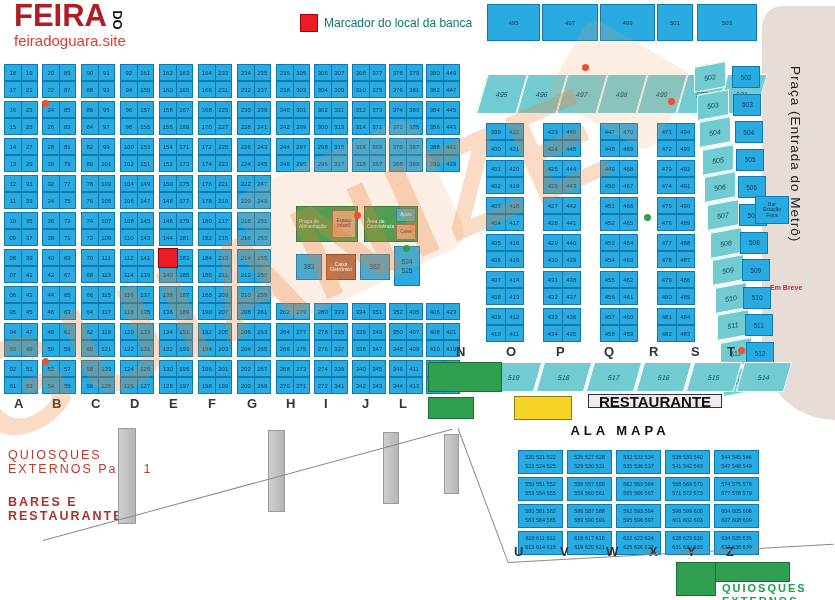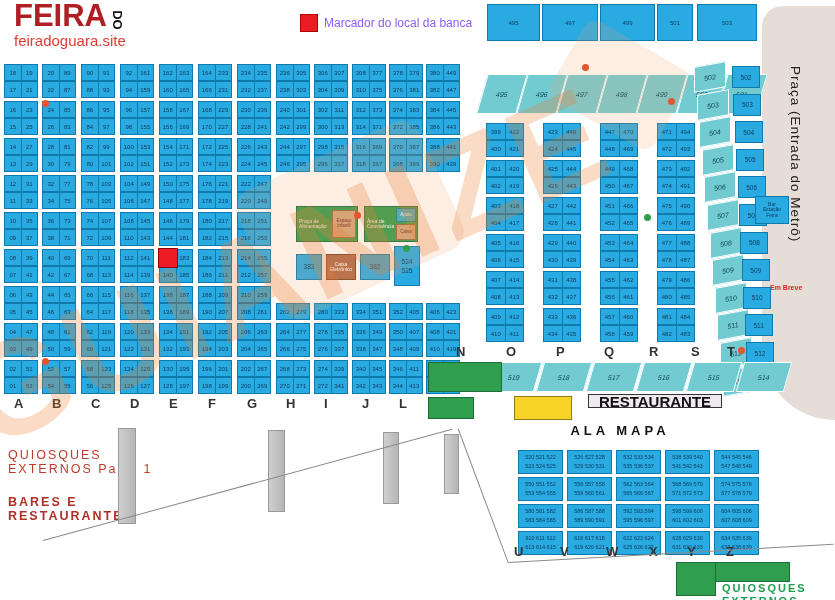--- a/index.html
+++ b/index.html
@@ -14,7 +14,7 @@
 
   
   .legend-marker{position:absolute;left:300px;top:14px;width:16px;height:16px;background:#ed1c24;border:1px solid #a00;}
-  .legend-label{position:absolute;left:324px;top:16px;font-size:12px;color:#8b5cf6;}
+  .legend-label{position:absolute;left:324px;top:16px;font-size:12px;color:#0f766e;}
   .headline{position:absolute;left:256px;top:44px;font-size:12.5px;font-weight:bold;color:#111;}
 
   

